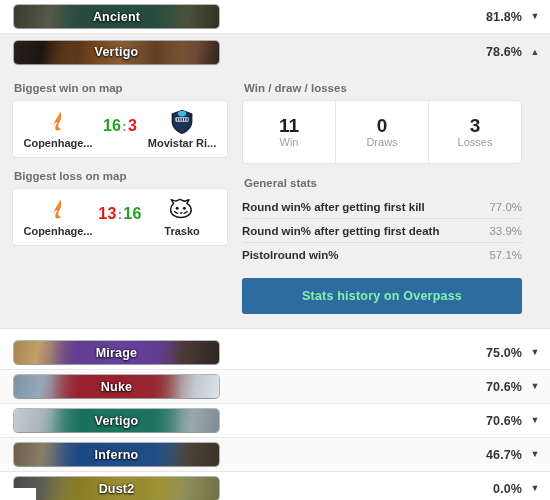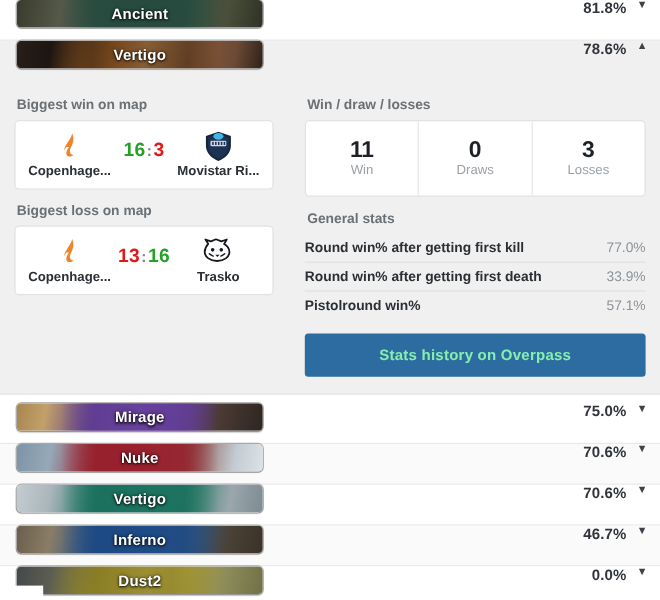--- a/index.html
+++ b/index.html
@@ -21,7 +21,7 @@
   .map-row {
     position: relative;
     display: flex;
-    align-items: flex-start;
+    align-items: center;
     height: 34px;
     box-sizing: border-box;
     background: #ffffff;

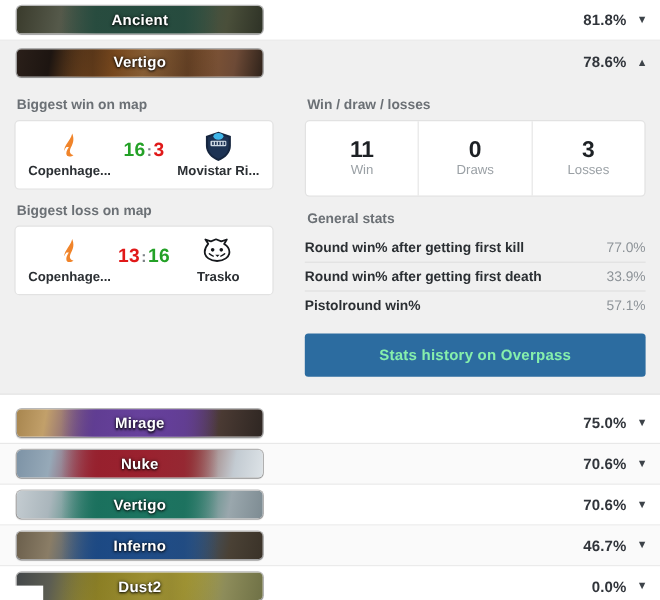--- a/index.html
+++ b/index.html
@@ -88,10 +88,10 @@
   
   .panel {
     background: #f0f0f0;
-    padding: 8px 12px 14px 12px;
+    padding: 8px 28px 14px 12px;
     border-bottom: 1px solid #e0e0e0;
     display: flex;
-    gap: 26px;
+    gap: 14px;
     box-sizing: border-box;
   }
   .col-left { width: 216px; flex: 0 0 216px; }

